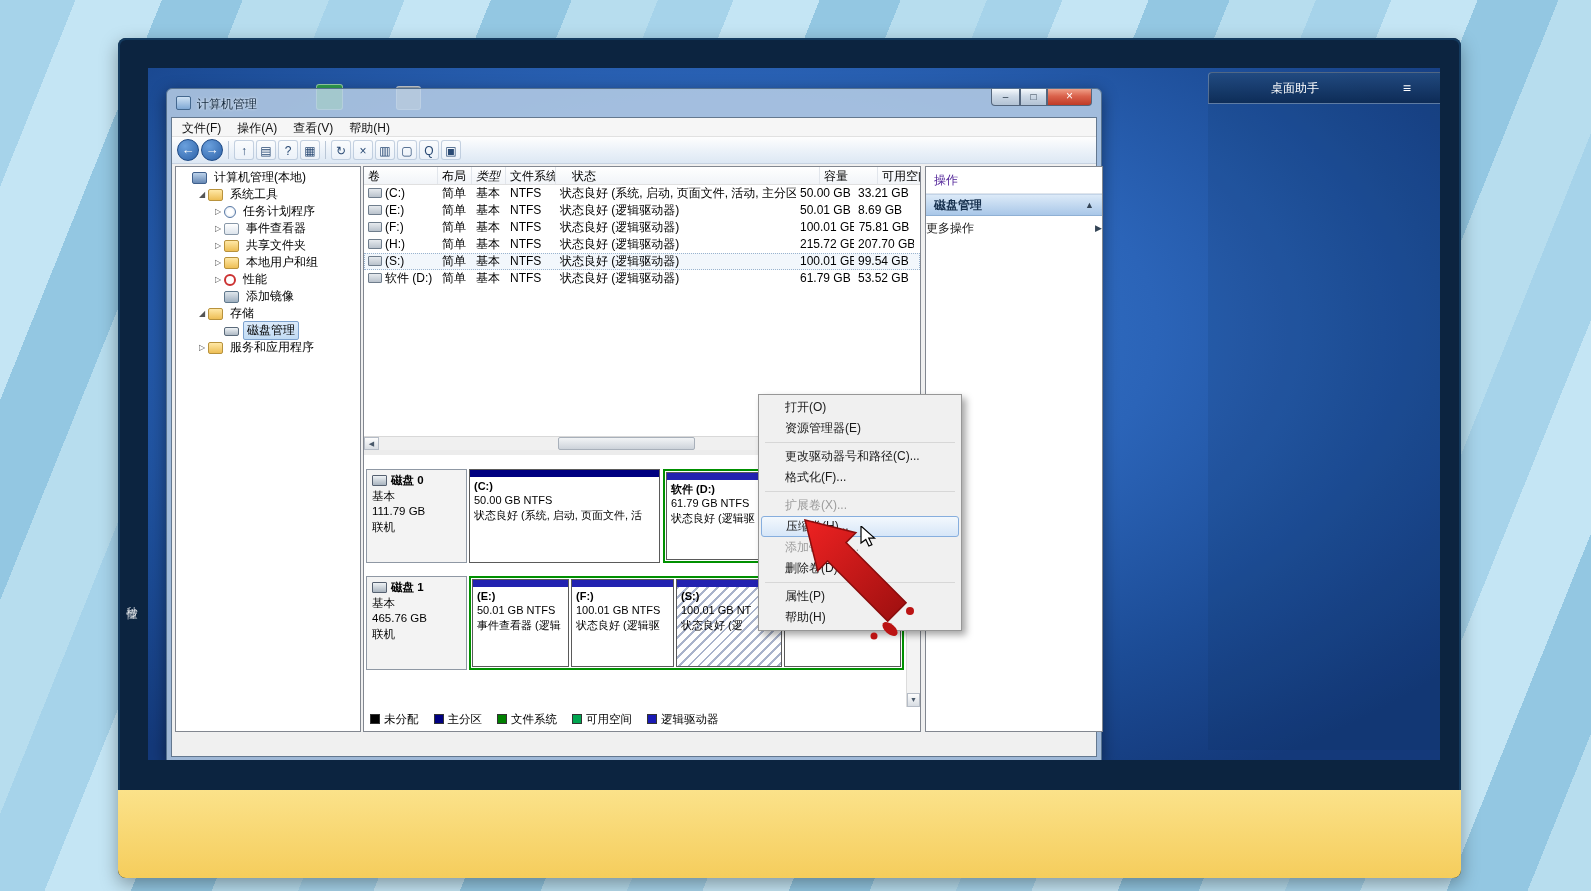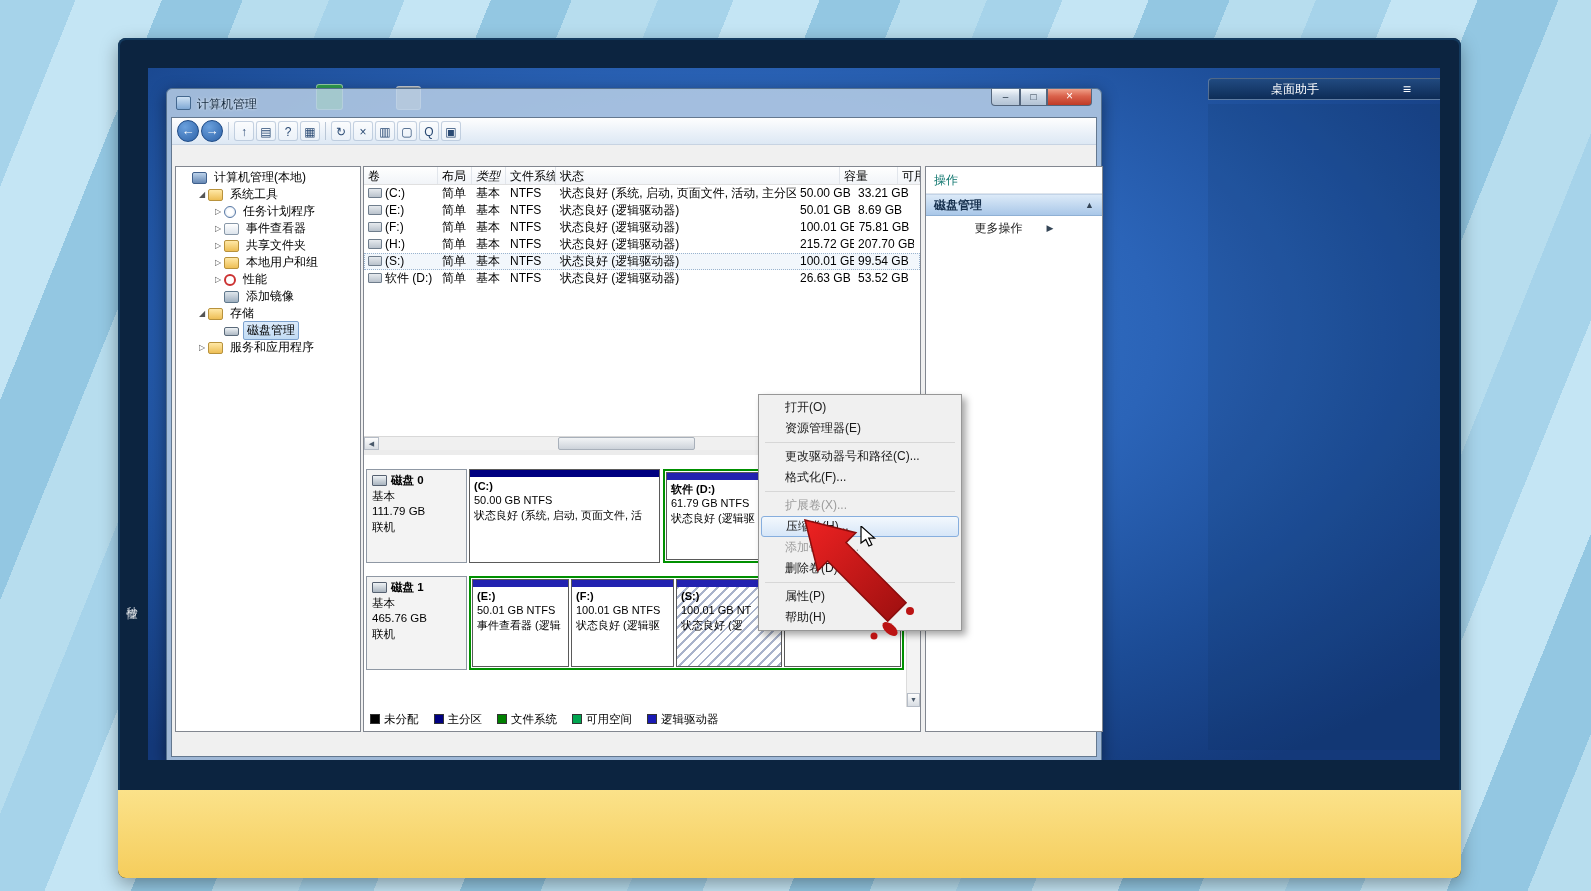--- a/index.html
+++ b/index.html
@@ -17,7 +17,7 @@
     background:radial-gradient(ellipse 950px 520px at 45% 38%, #3a7ed2 0%, #2b64b8 45%, #1c4c96 75%, #14397a 100%); }
 
   .desk-icon { position:absolute; border-radius:3px; }
-  .assistant-bar { position:absolute; left:1060px; top:10px; width:250px; height:22px;
+  .assistant-bar { position:absolute; left:1060px; top:4px; width:250px; height:32px;
     background:linear-gradient(rgba(34,74,126,.88),rgba(12,40,78,.88)); border:1px solid rgba(255,255,255,.28);
     border-radius:4px 4px 0 0; display:flex; align-items:center; color:#fff; font-size:12px; }
   .assistant-title { margin-left:62px; }

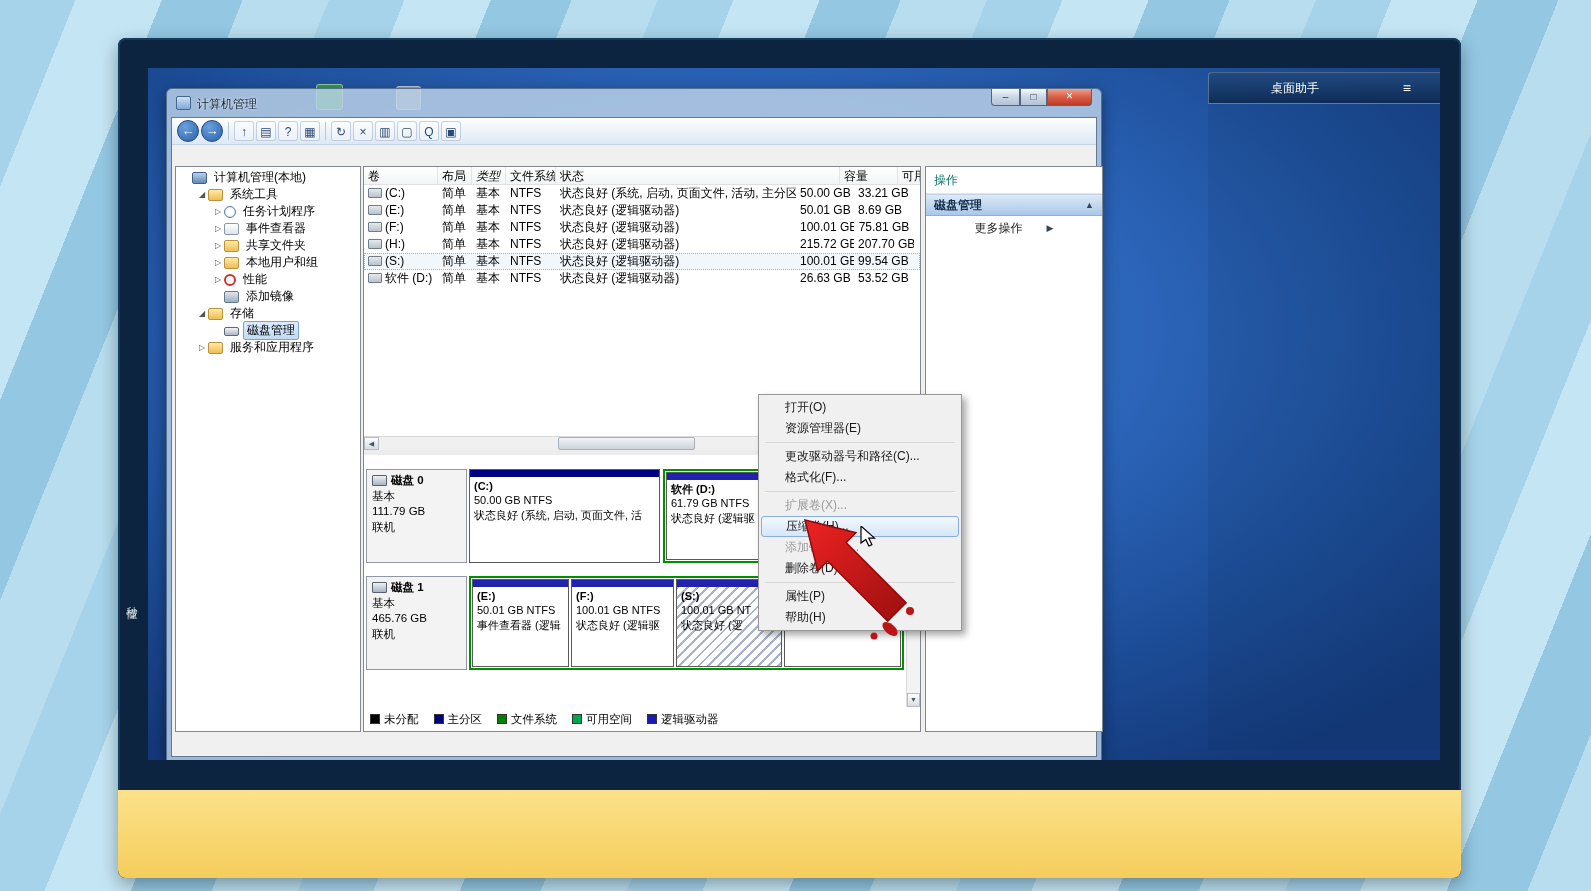--- a/index.html
+++ b/index.html
@@ -181,6 +181,7 @@
           </div>
         </div>
         <div class="win-body">
+          <div class="menubar" id="menubar"><div class="mitem" style="display: inline-block;">文件(F)</div><div class="mitem" style="display: inline-block;">操作(A)</div><div class="mitem" style="display: inline-block;">查看(V)</div><div class="mitem" style="display: inline-block;">帮助(H)</div></div>
           <div class="toolbar" id="toolbar">
               <div class="tbtn nav">←</div>
               <div class="tbtn nav">→</div>

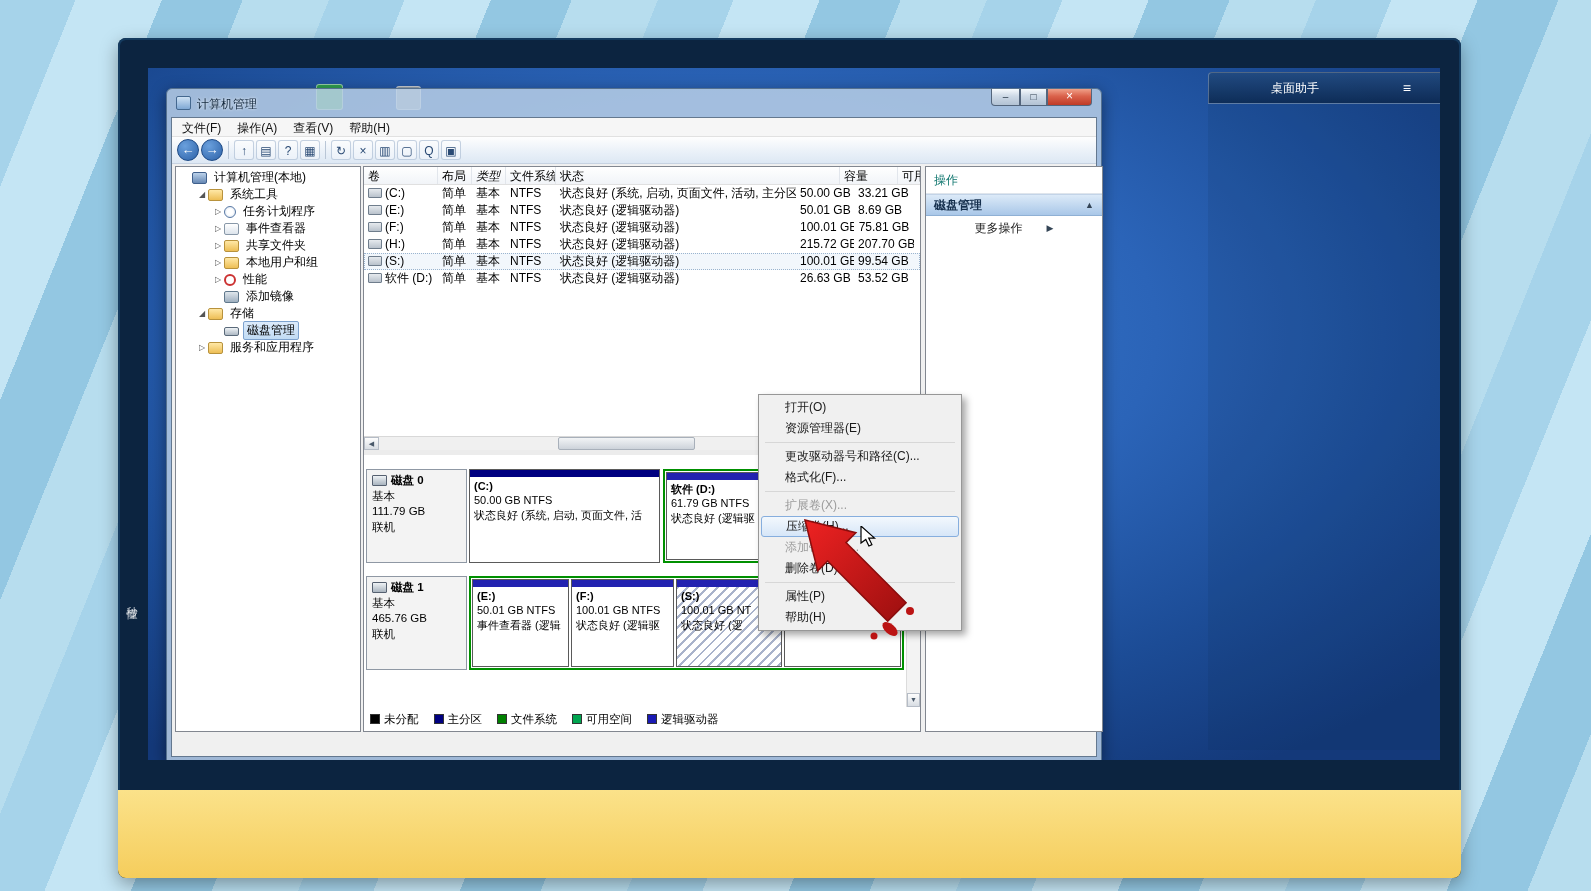--- a/index.html
+++ b/index.html
@@ -264,7 +264,7 @@
                   <div class="th" style="width: 34px;">布局</div>
                   <div class="th" style="width: 34px; font-style: italic;">类型</div>
                   <div class="th" style="width: 50px;">文件系统</div>
-                  <div class="th" style="width: 284px;">状态</div>
+                  <div class="th" style="width: 252px; margin-left: 12px;">状态</div>
                   <div class="th" style="width: 58px;">容量</div>
                   <div class="th" style="width: 60px;">可用空间</div>
                 </div>

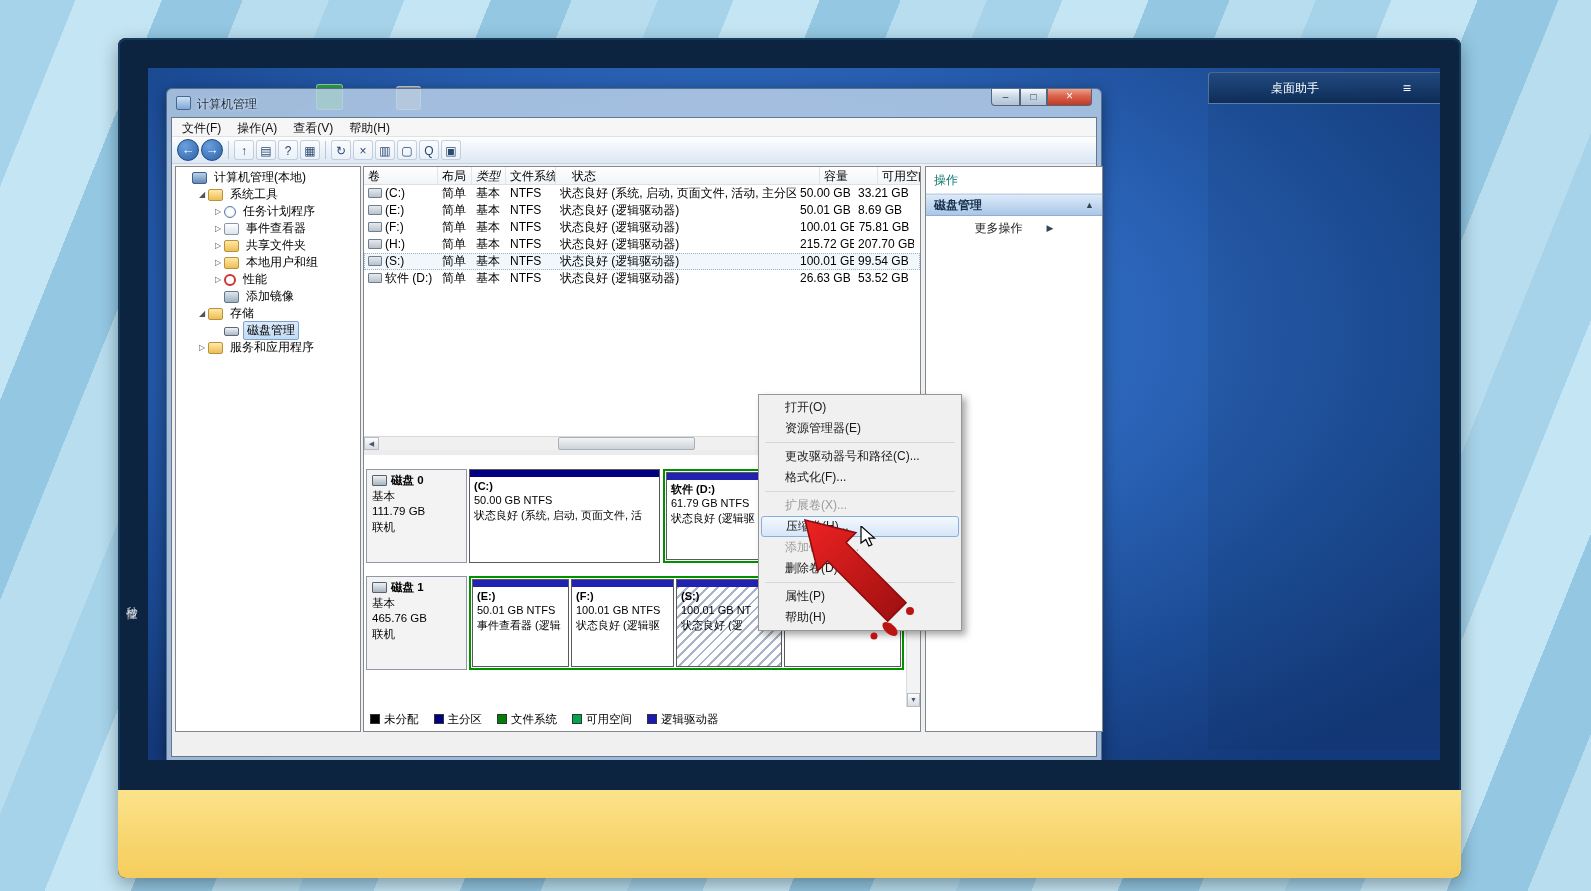--- a/index.html
+++ b/index.html
@@ -126,7 +126,7 @@
   
   .act-pane { position:absolute; left:750px; top:2px; bottom:0; width:178px; background:#fff;
     border:1px solid #828790; font-size:12px; }
-  .act-header { padding:5px 8px 4px; color:#0f766e; border-bottom:1px solid #dfe5ec; }
+  .act-header { padding:5px 8px 4px; color:#4c1d95; border-bottom:1px solid #dfe5ec; }
   .act-section { height:22px; line-height:20px; padding:0 8px; display:flex; justify-content:space-between;
     align-items:center; font-weight:bold; color:#16304e;
     background:linear-gradient(#dceaf8,#a9c7e8); border-top:1px solid #c3d4e8; border-bottom:1px solid #8fb0d4; }

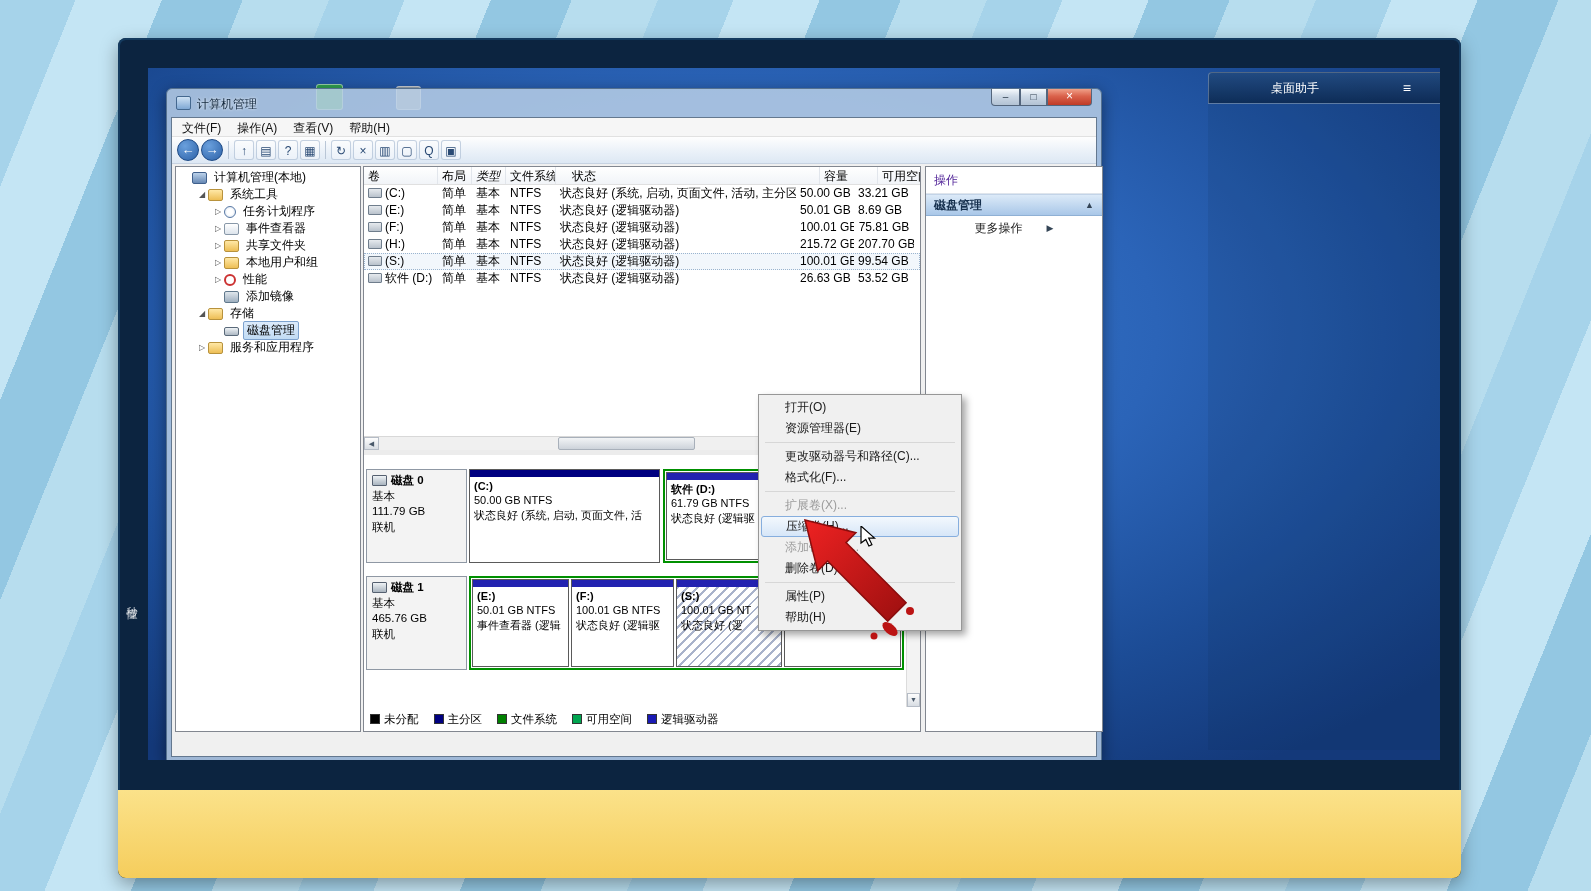--- a/index.html
+++ b/index.html
@@ -130,7 +130,7 @@
   .act-section { height:22px; line-height:20px; padding:0 8px; display:flex; justify-content:space-between;
     align-items:center; font-weight:bold; color:#16304e;
     background:linear-gradient(#dceaf8,#a9c7e8); border-top:1px solid #c3d4e8; border-bottom:1px solid #8fb0d4; }
-  .act-more { height:24px; line-height:24px; padding:0 8px; display:flex; justify-content:center; align-items:center; color:#222;gap:24px; }
+  .act-more { height:24px; line-height:24px; padding:0 0; display:flex; justify-content:space-between; align-items:center; color:#222;gap:24px; }
   .act-arrow { font-size:9px; color:#345; }
 
   

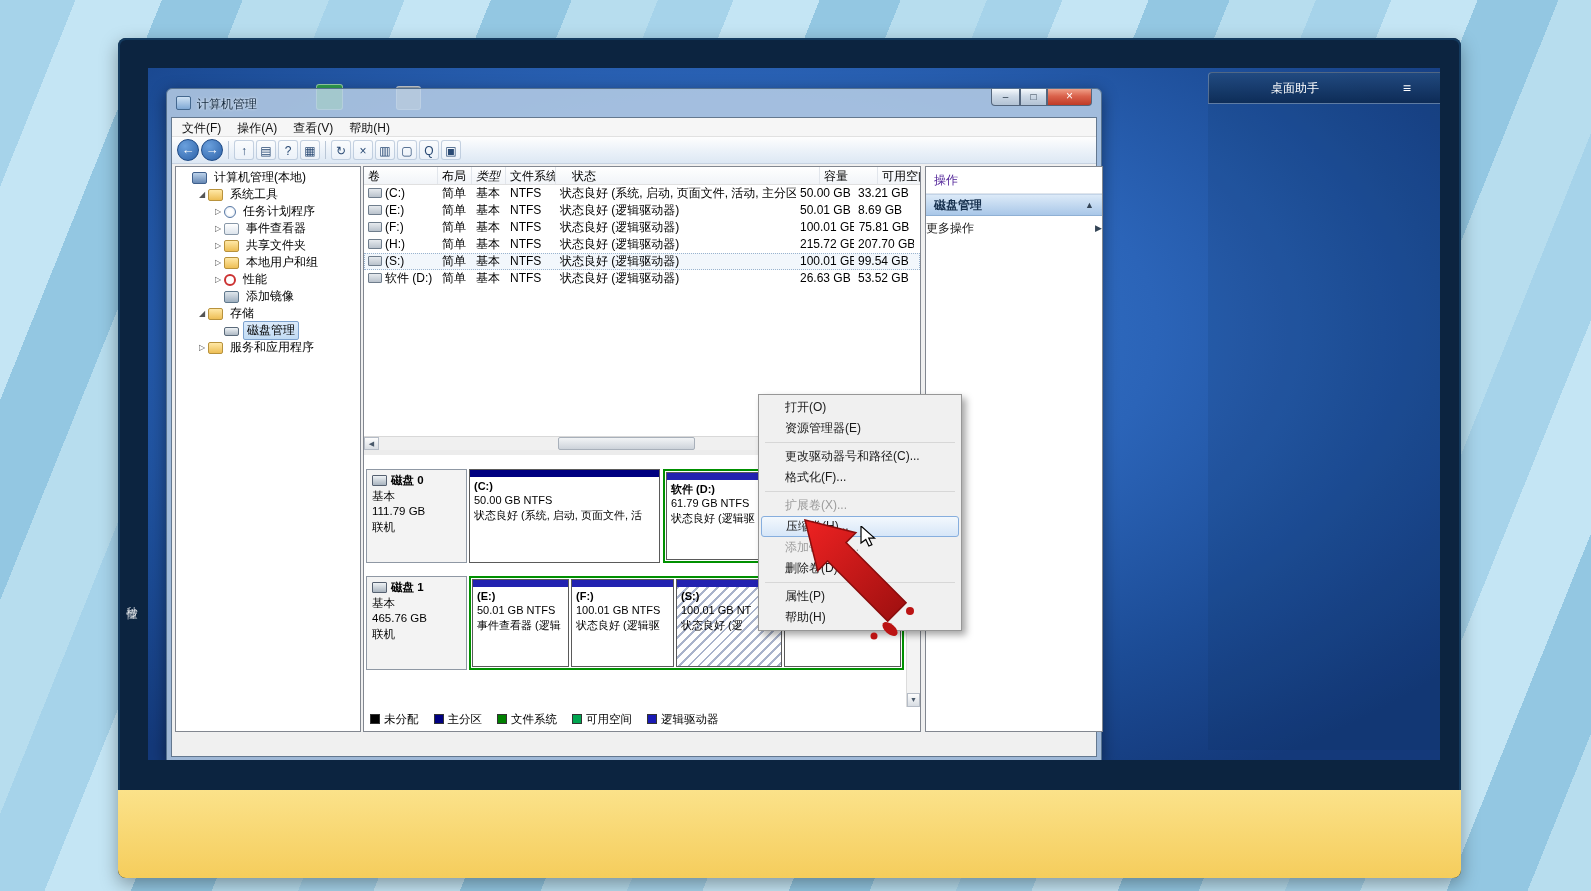--- a/index.html
+++ b/index.html
@@ -320,7 +320,7 @@
                     <div class="vcell" style="width: 34px;">基本</div>
                     <div class="vcell" style="width: 50px;">NTFS</div>
                     <div class="vcell" style="width: 240px;">状态良好 (逻辑驱动器)</div>
-                    <div class="vcell" style="width: 58px;">26.63 GB</div>
+                    <div class="vcell" style="width: 58px;">61.79 GB</div>
                     <div class="vcell" style="width: 60px;">53.52 GB</div>
                   </div>
                 </div>

